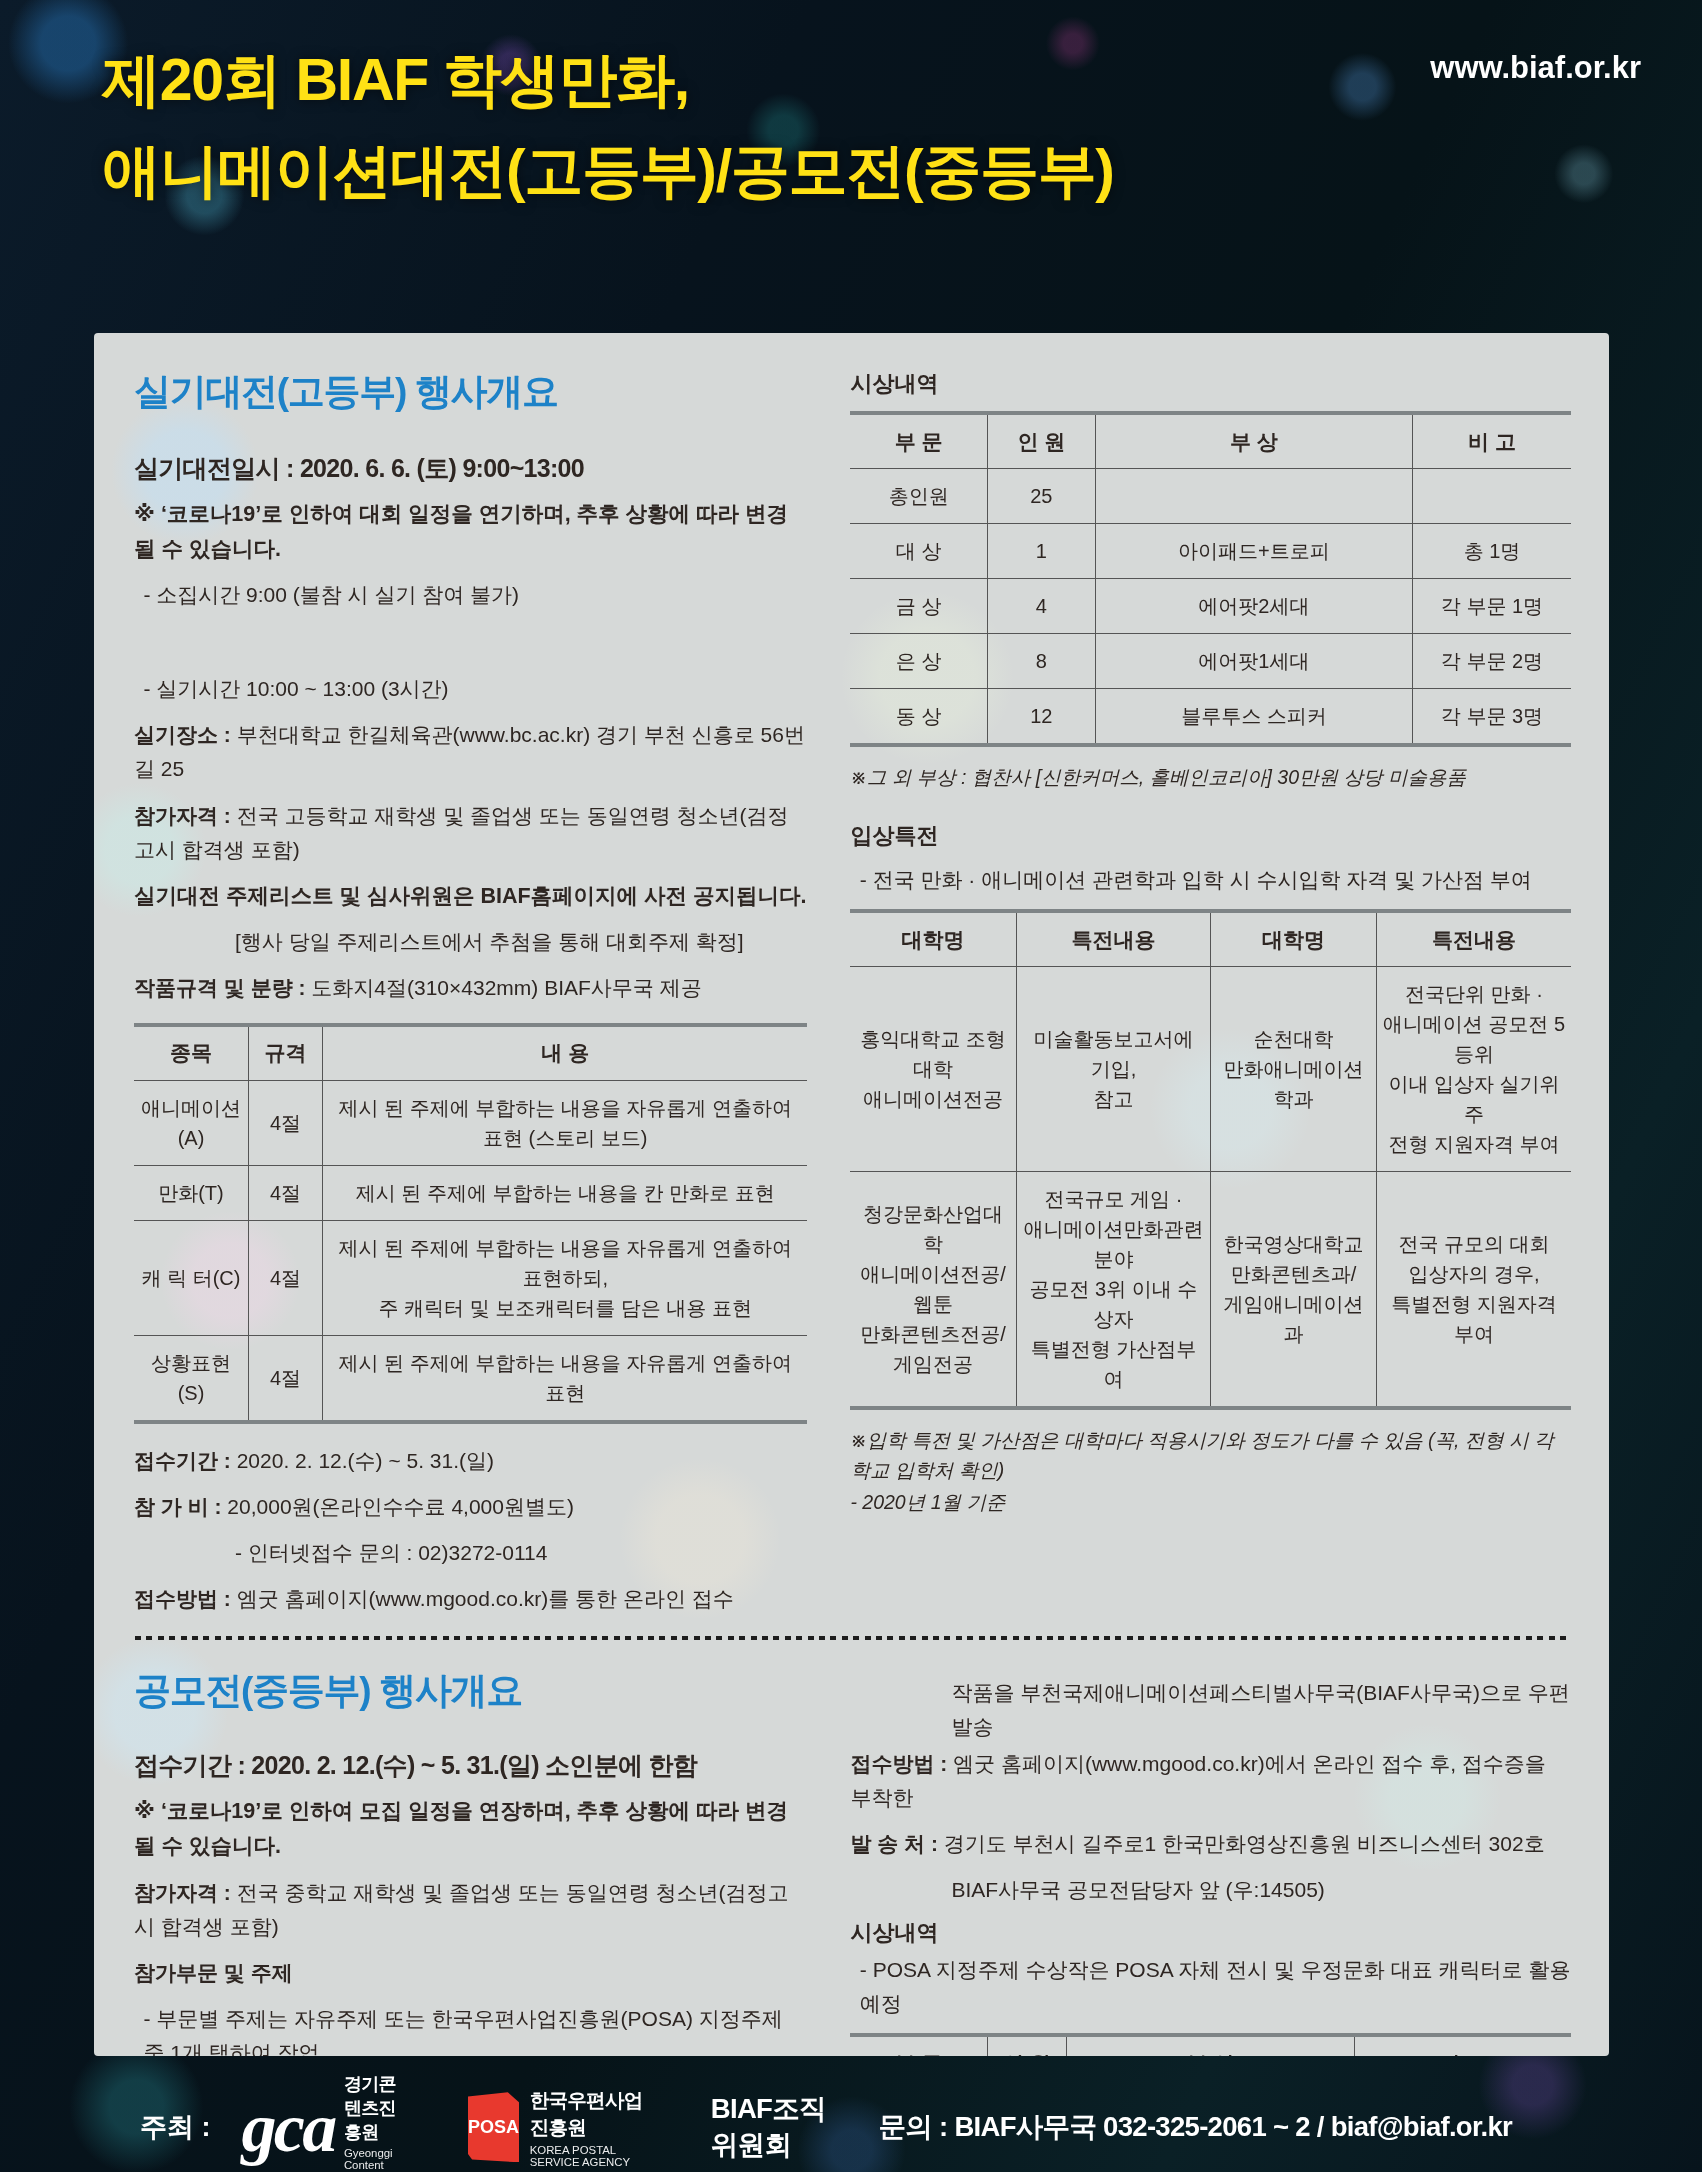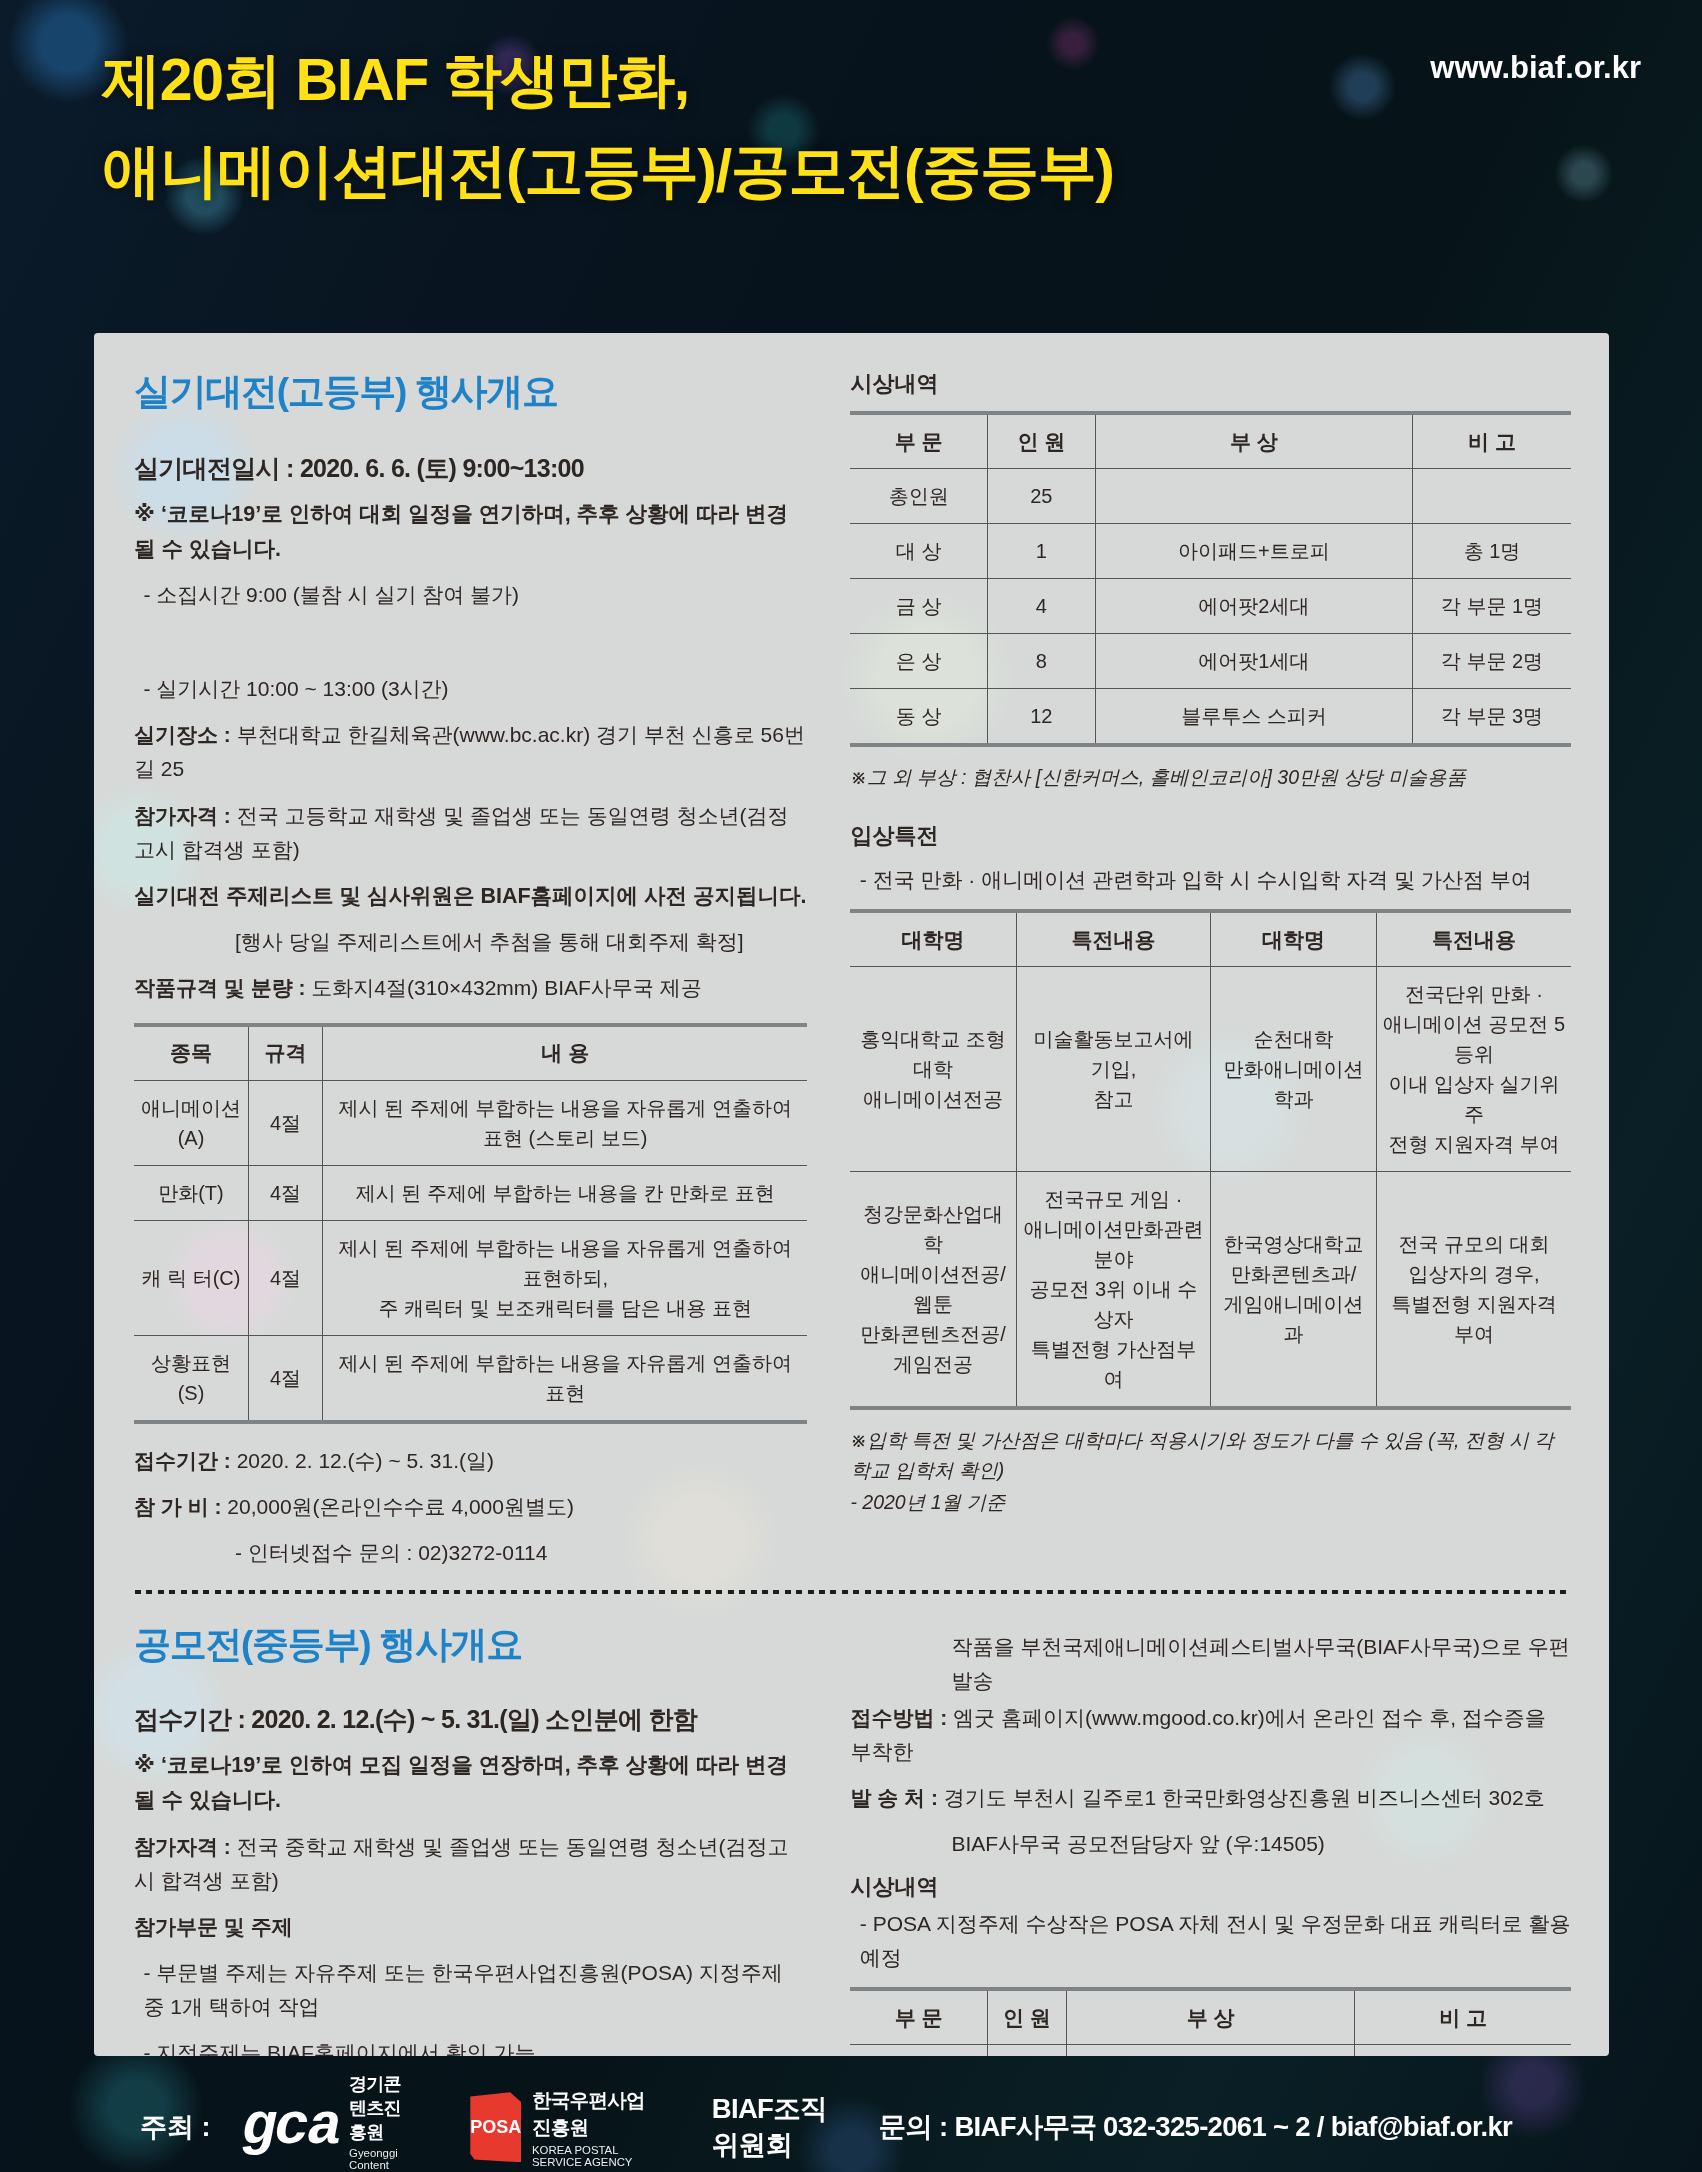--- a/index.html
+++ b/index.html
@@ -200,6 +200,10 @@
           <span>20,000원(온라인수수료 4,000원별도)</span>
         </div>
         <div class="line indent2">- 인터넷접수 문의 : 02)3272-0114</div>
+        <div class="line">
+          <span class="label">접수방법 :</span>
+          <span>엠굿 홈페이지(www.mgood.co.kr)를 통한 온라인 접수</span>
+        </div>
       </div>
 
       <div>

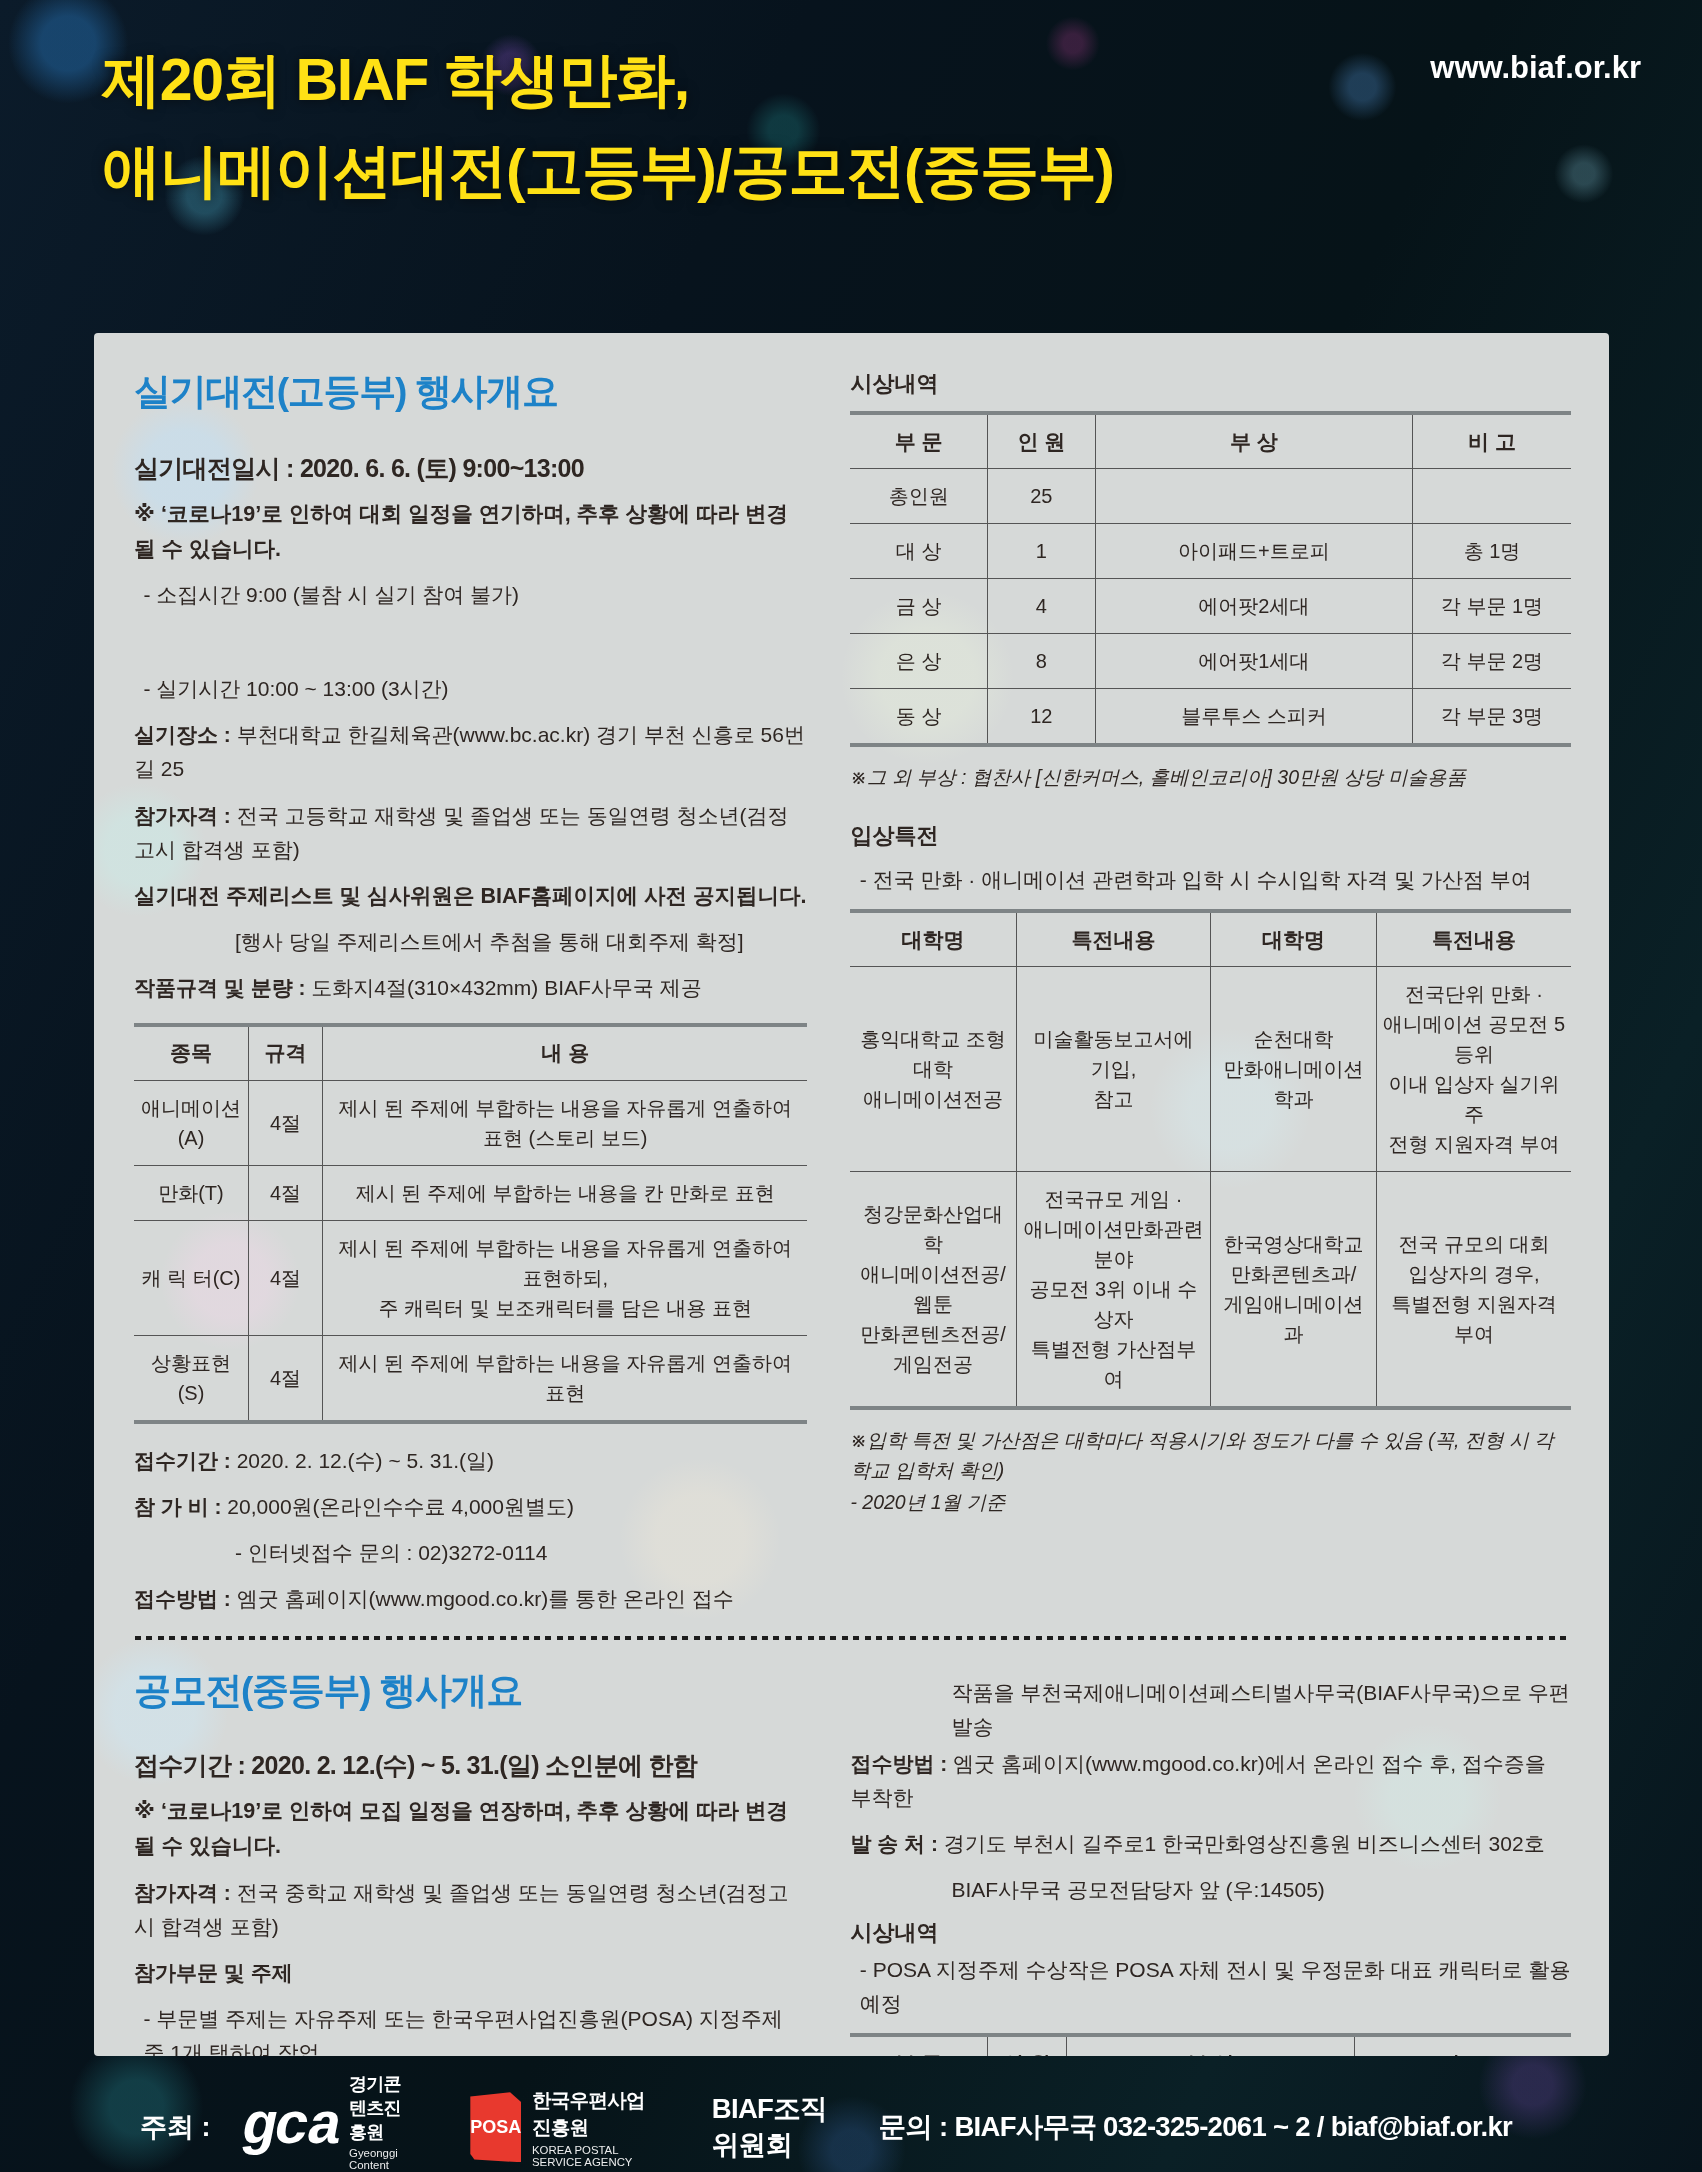--- a/index.html
+++ b/index.html
@@ -101,7 +101,7 @@
   }
   .host-label{ font-size:27px; font-weight:bold; white-space:nowrap; }
   .gca{ display:flex; align-items:center; gap:9.4px; }
-  .gca-logo{ font-family:Liberation Mono, monospace; font-style:italic; font-weight:bold; font-size:59px; line-height:.9; letter-spacing:-2.7px; }
+  .gca-logo{ font-family:Liberation Serif, serif; font-style:italic; font-weight:bold; font-size:70px; line-height:.9; letter-spacing:-2.7px; }
   .org-names{ display:flex; flex-direction:column; gap:2.7px; }
   .org-ko{ font-size:18px; font-weight:bold; letter-spacing:-0.7px; }
   .org-en{ font-size:11.4px; letter-spacing:0; opacity:.92; }

